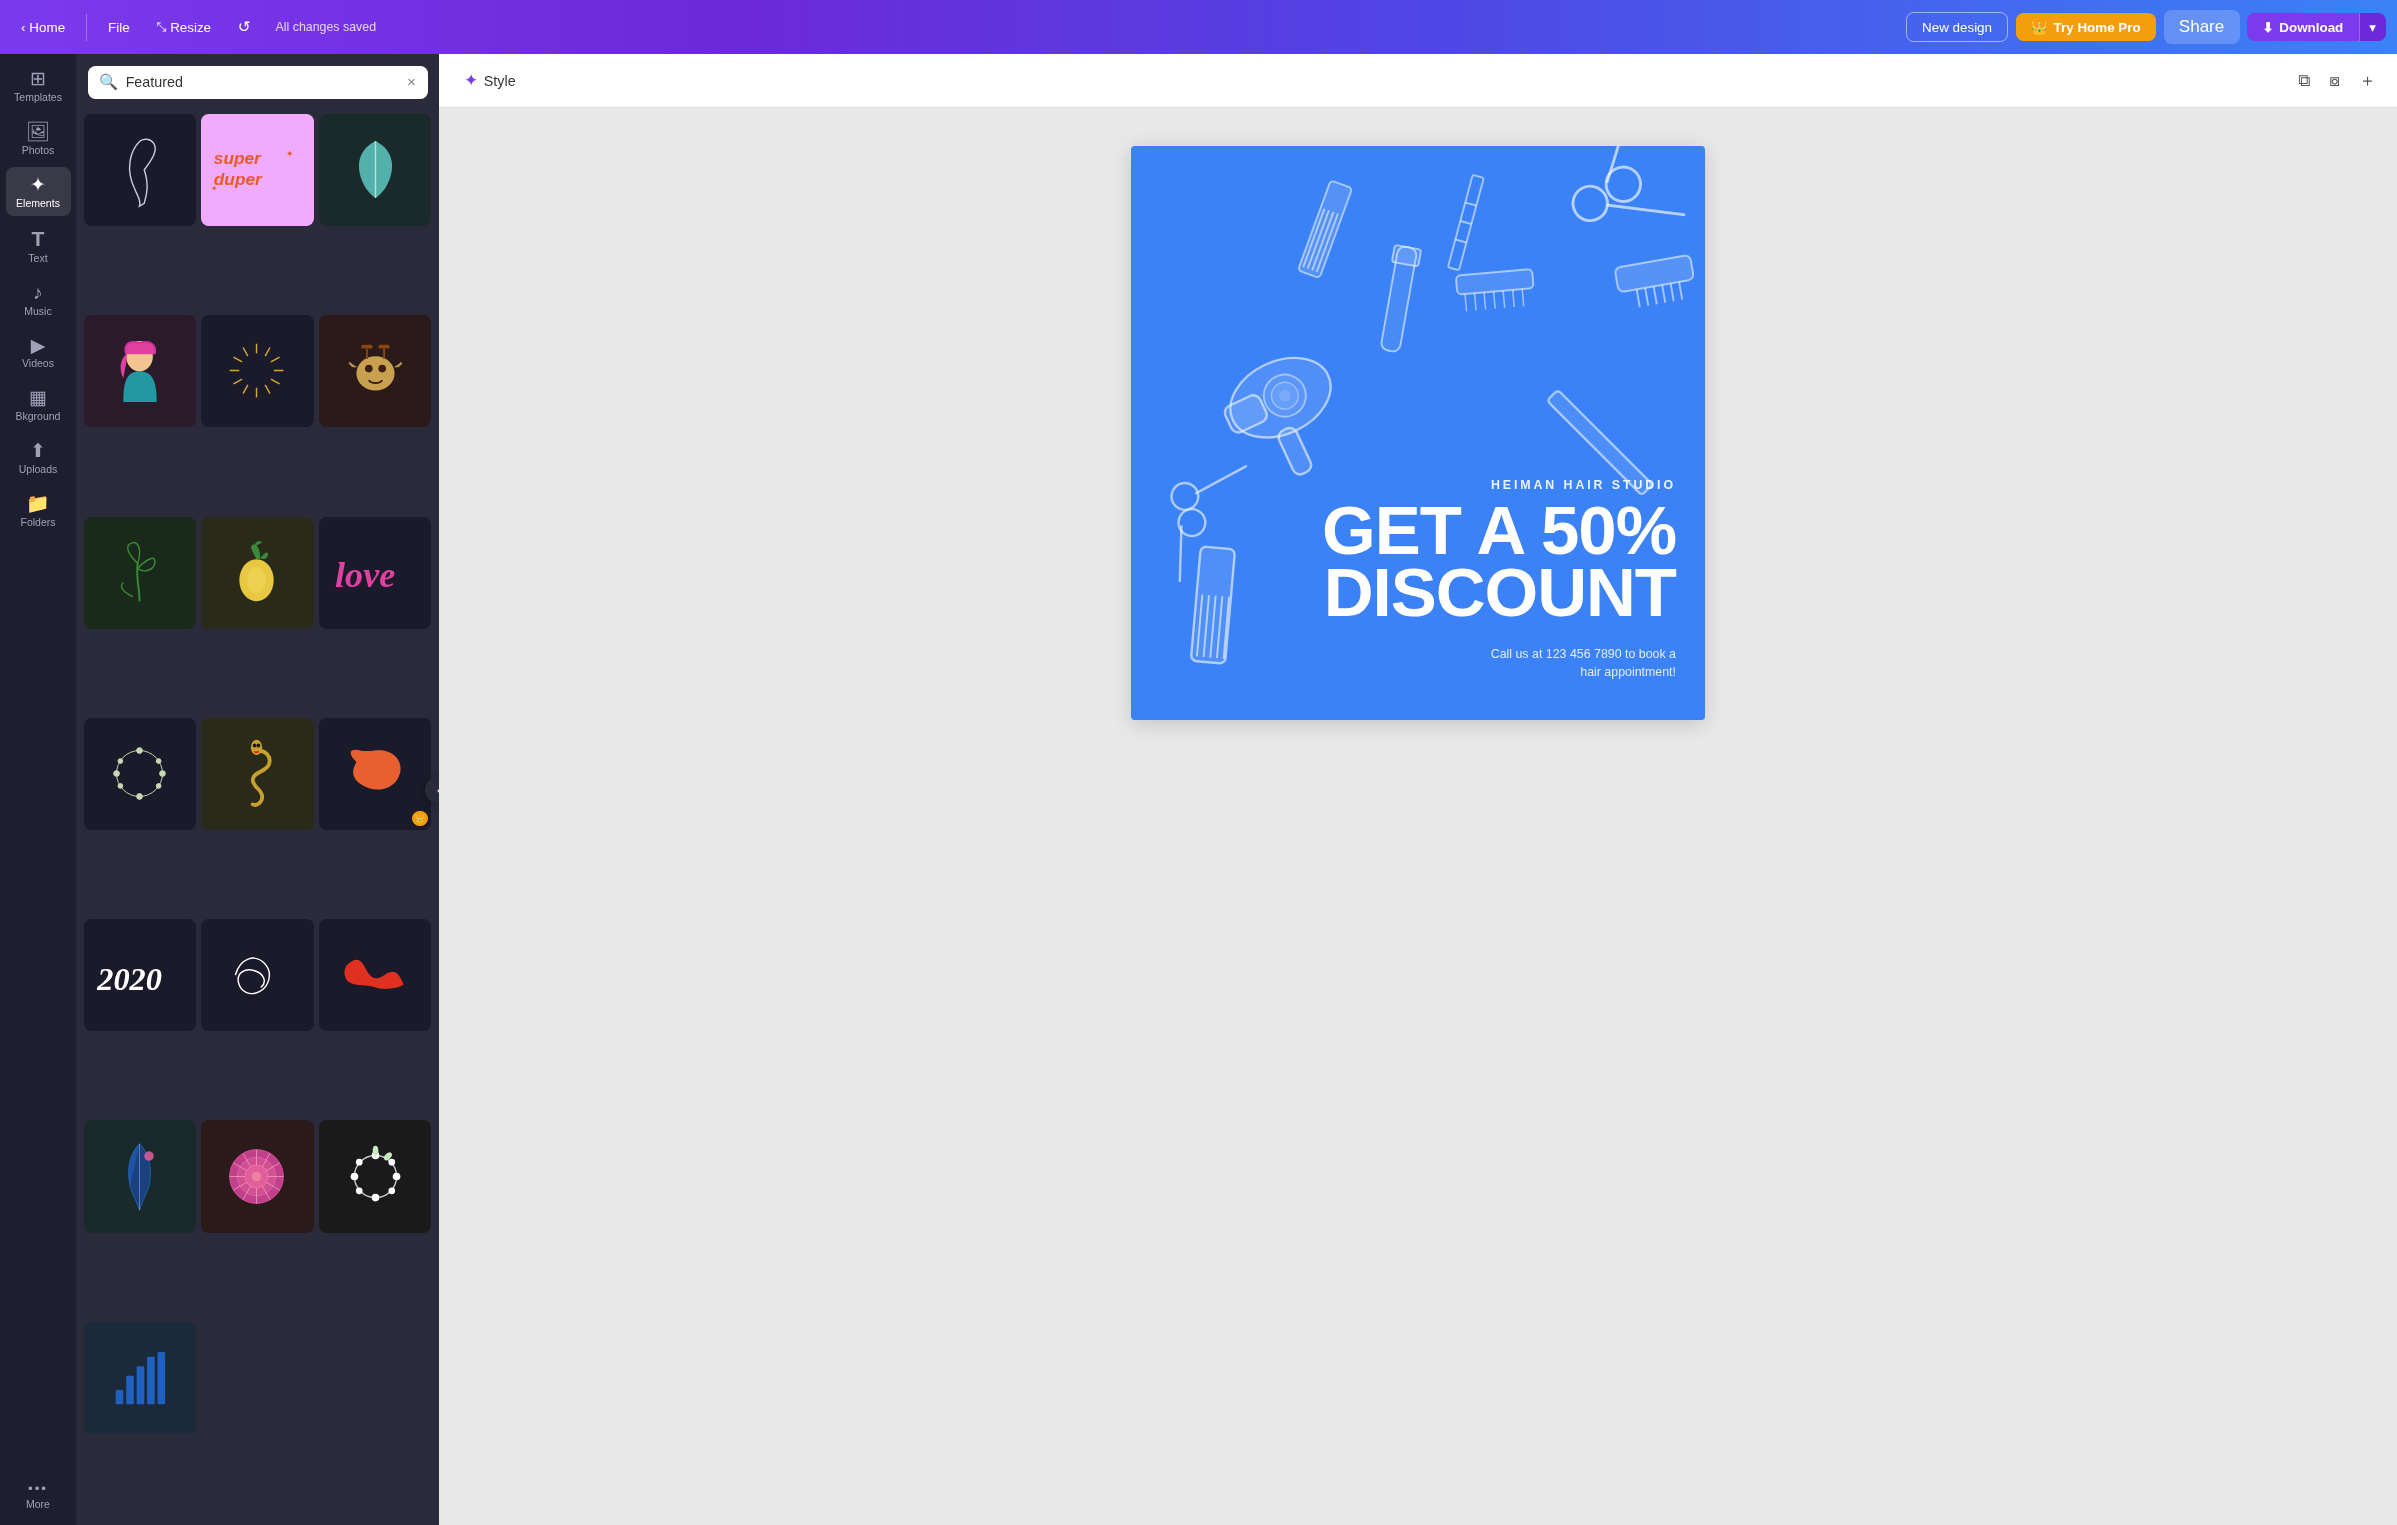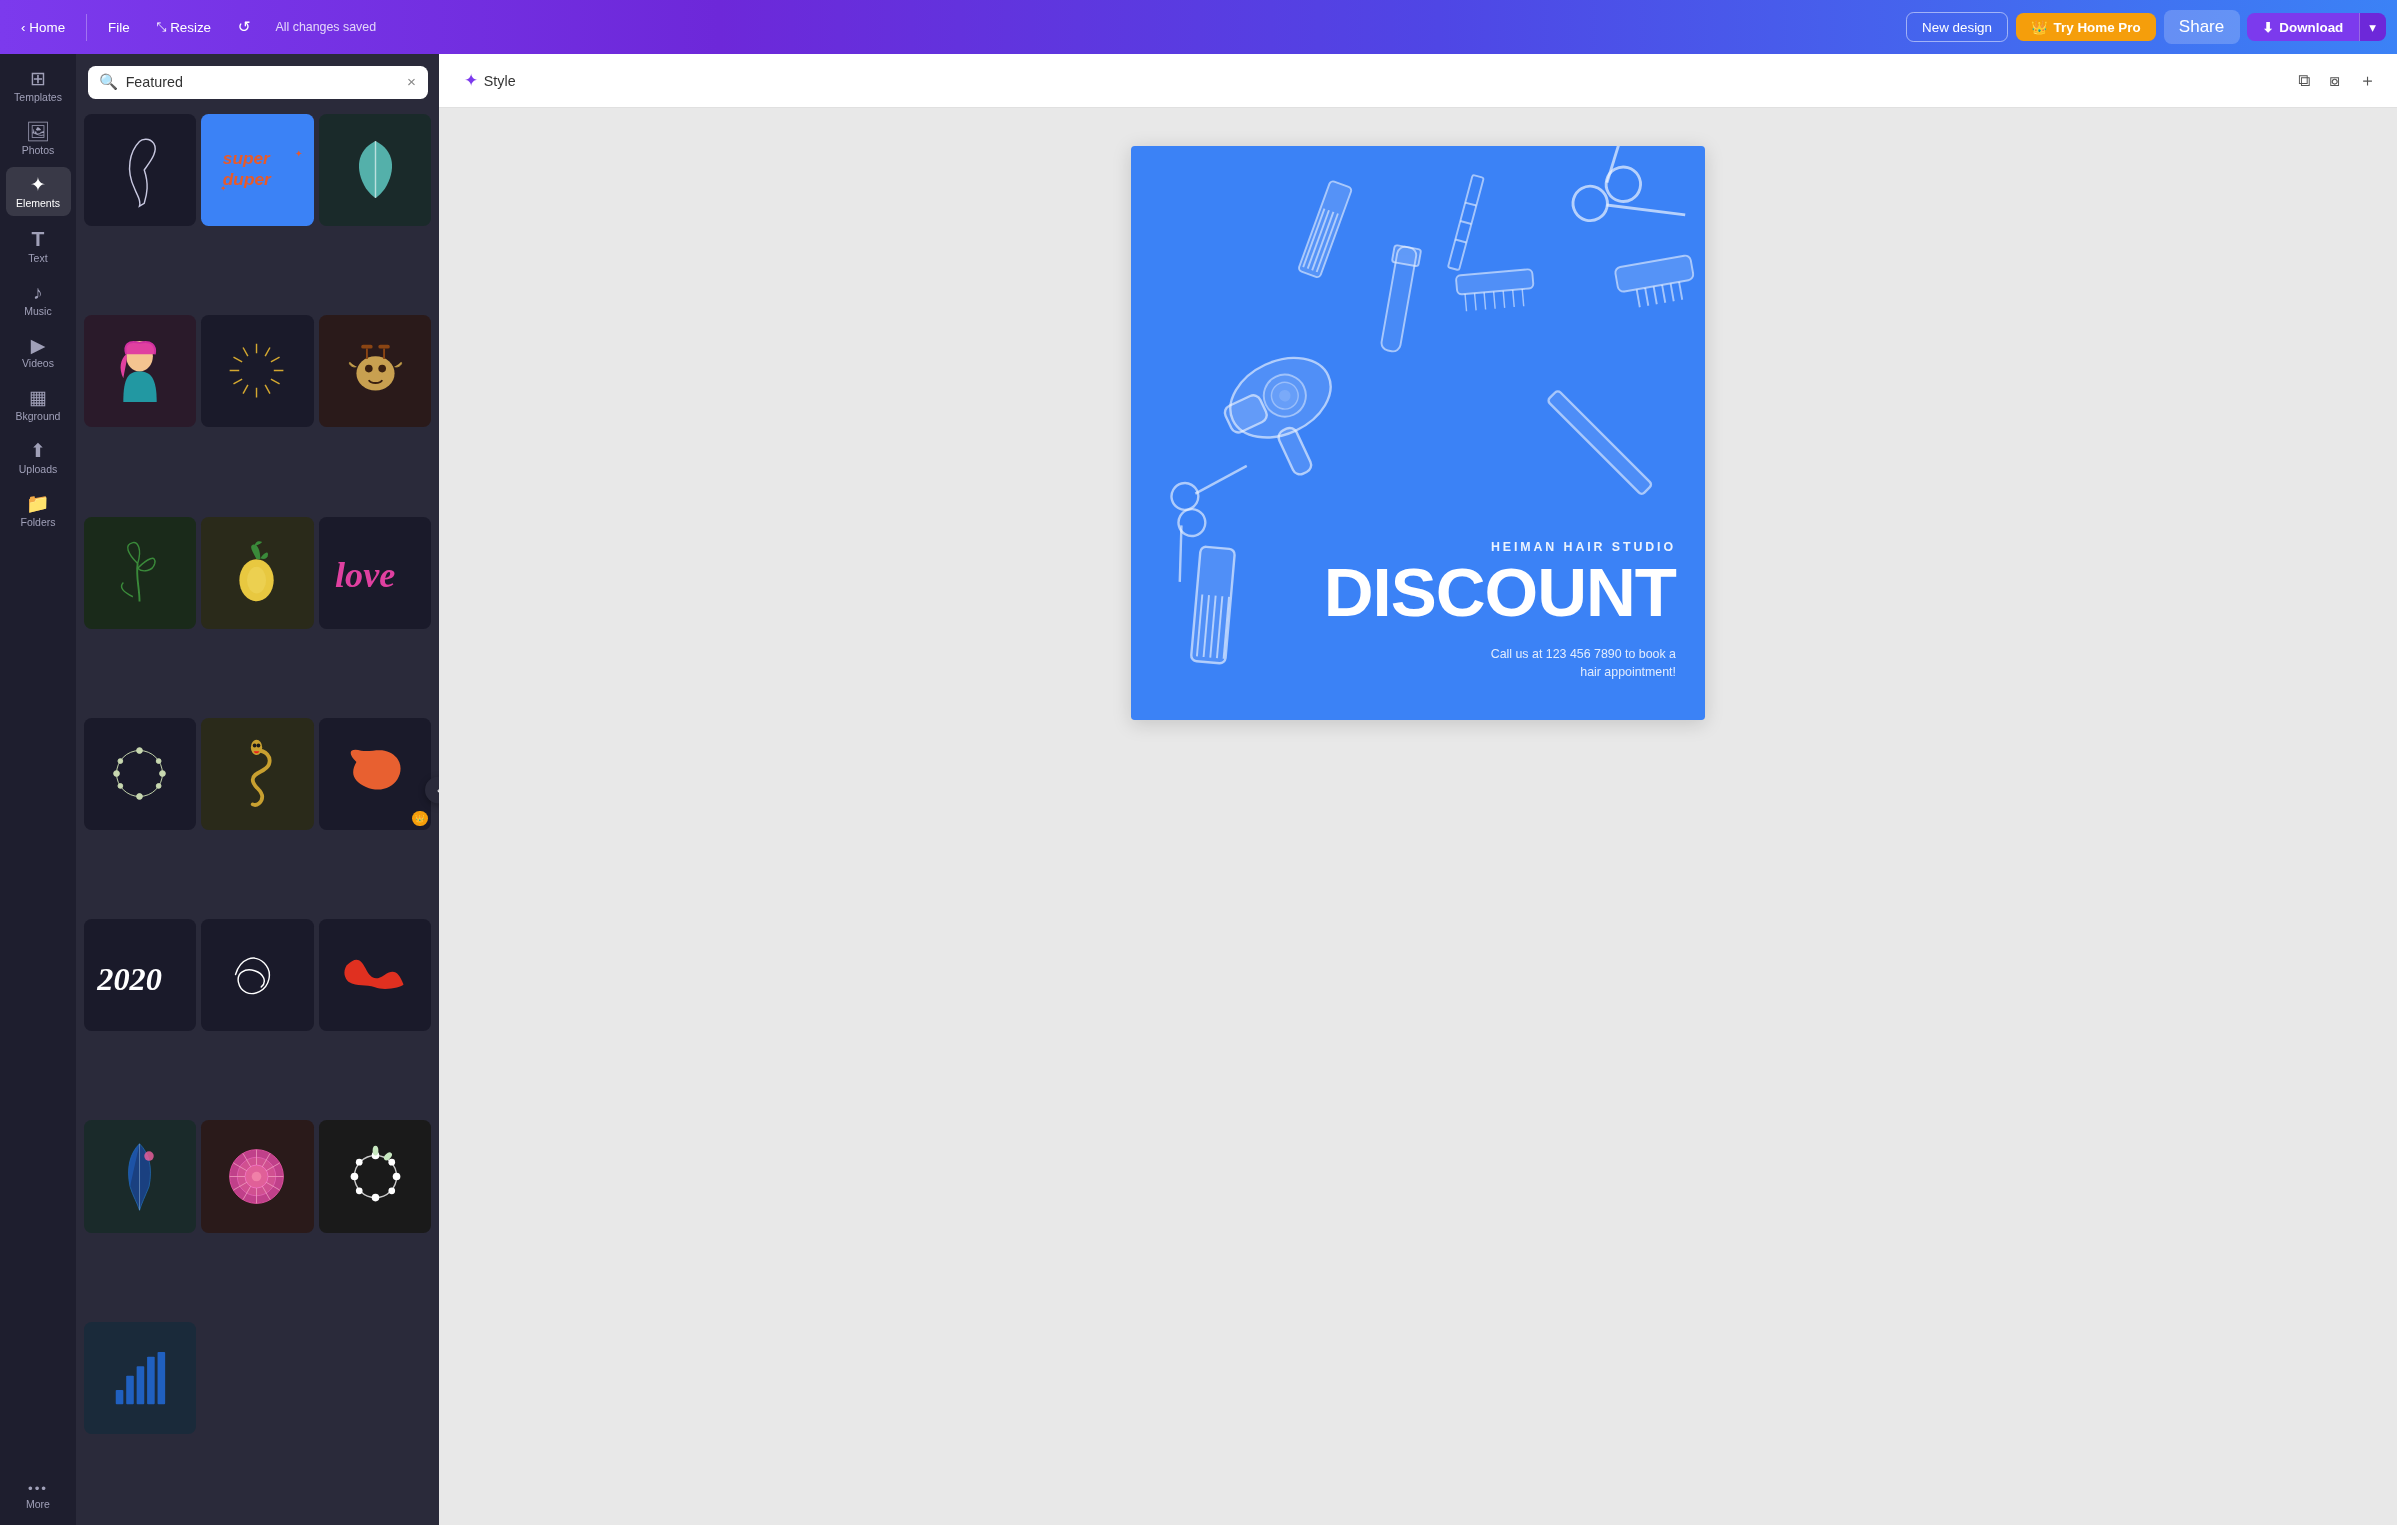--- a/index.html
+++ b/index.html
@@ -276,7 +276,7 @@
             <path d="M30 10 C20 20,15 40,25 60 C28 68,32 72,30 78 L35 75 C38 65,40 55,35 40 C42 30,50 20,45 12 C40 5,32 8,30 10Z" fill="none" stroke="#c8c8e0" stroke-width="1.5"></path>
           </svg>
       </div>
-      <div class="element-item" style="background:#3b82f6;justify-content:flex-end;">
+      <div class="element-item" style="background:#f0abfc;">
         <svg width="96" height="53" viewBox="0 0 100 55">
           <text x="5" y="22" fill="#e85a2a" font-size="18" font-weight="900" font-style="italic" font-family="sans-serif">super</text>
           <text x="5" y="44" fill="#e85a2a" font-size="18" font-weight="900" font-style="italic" font-family="sans-serif">duper</text>

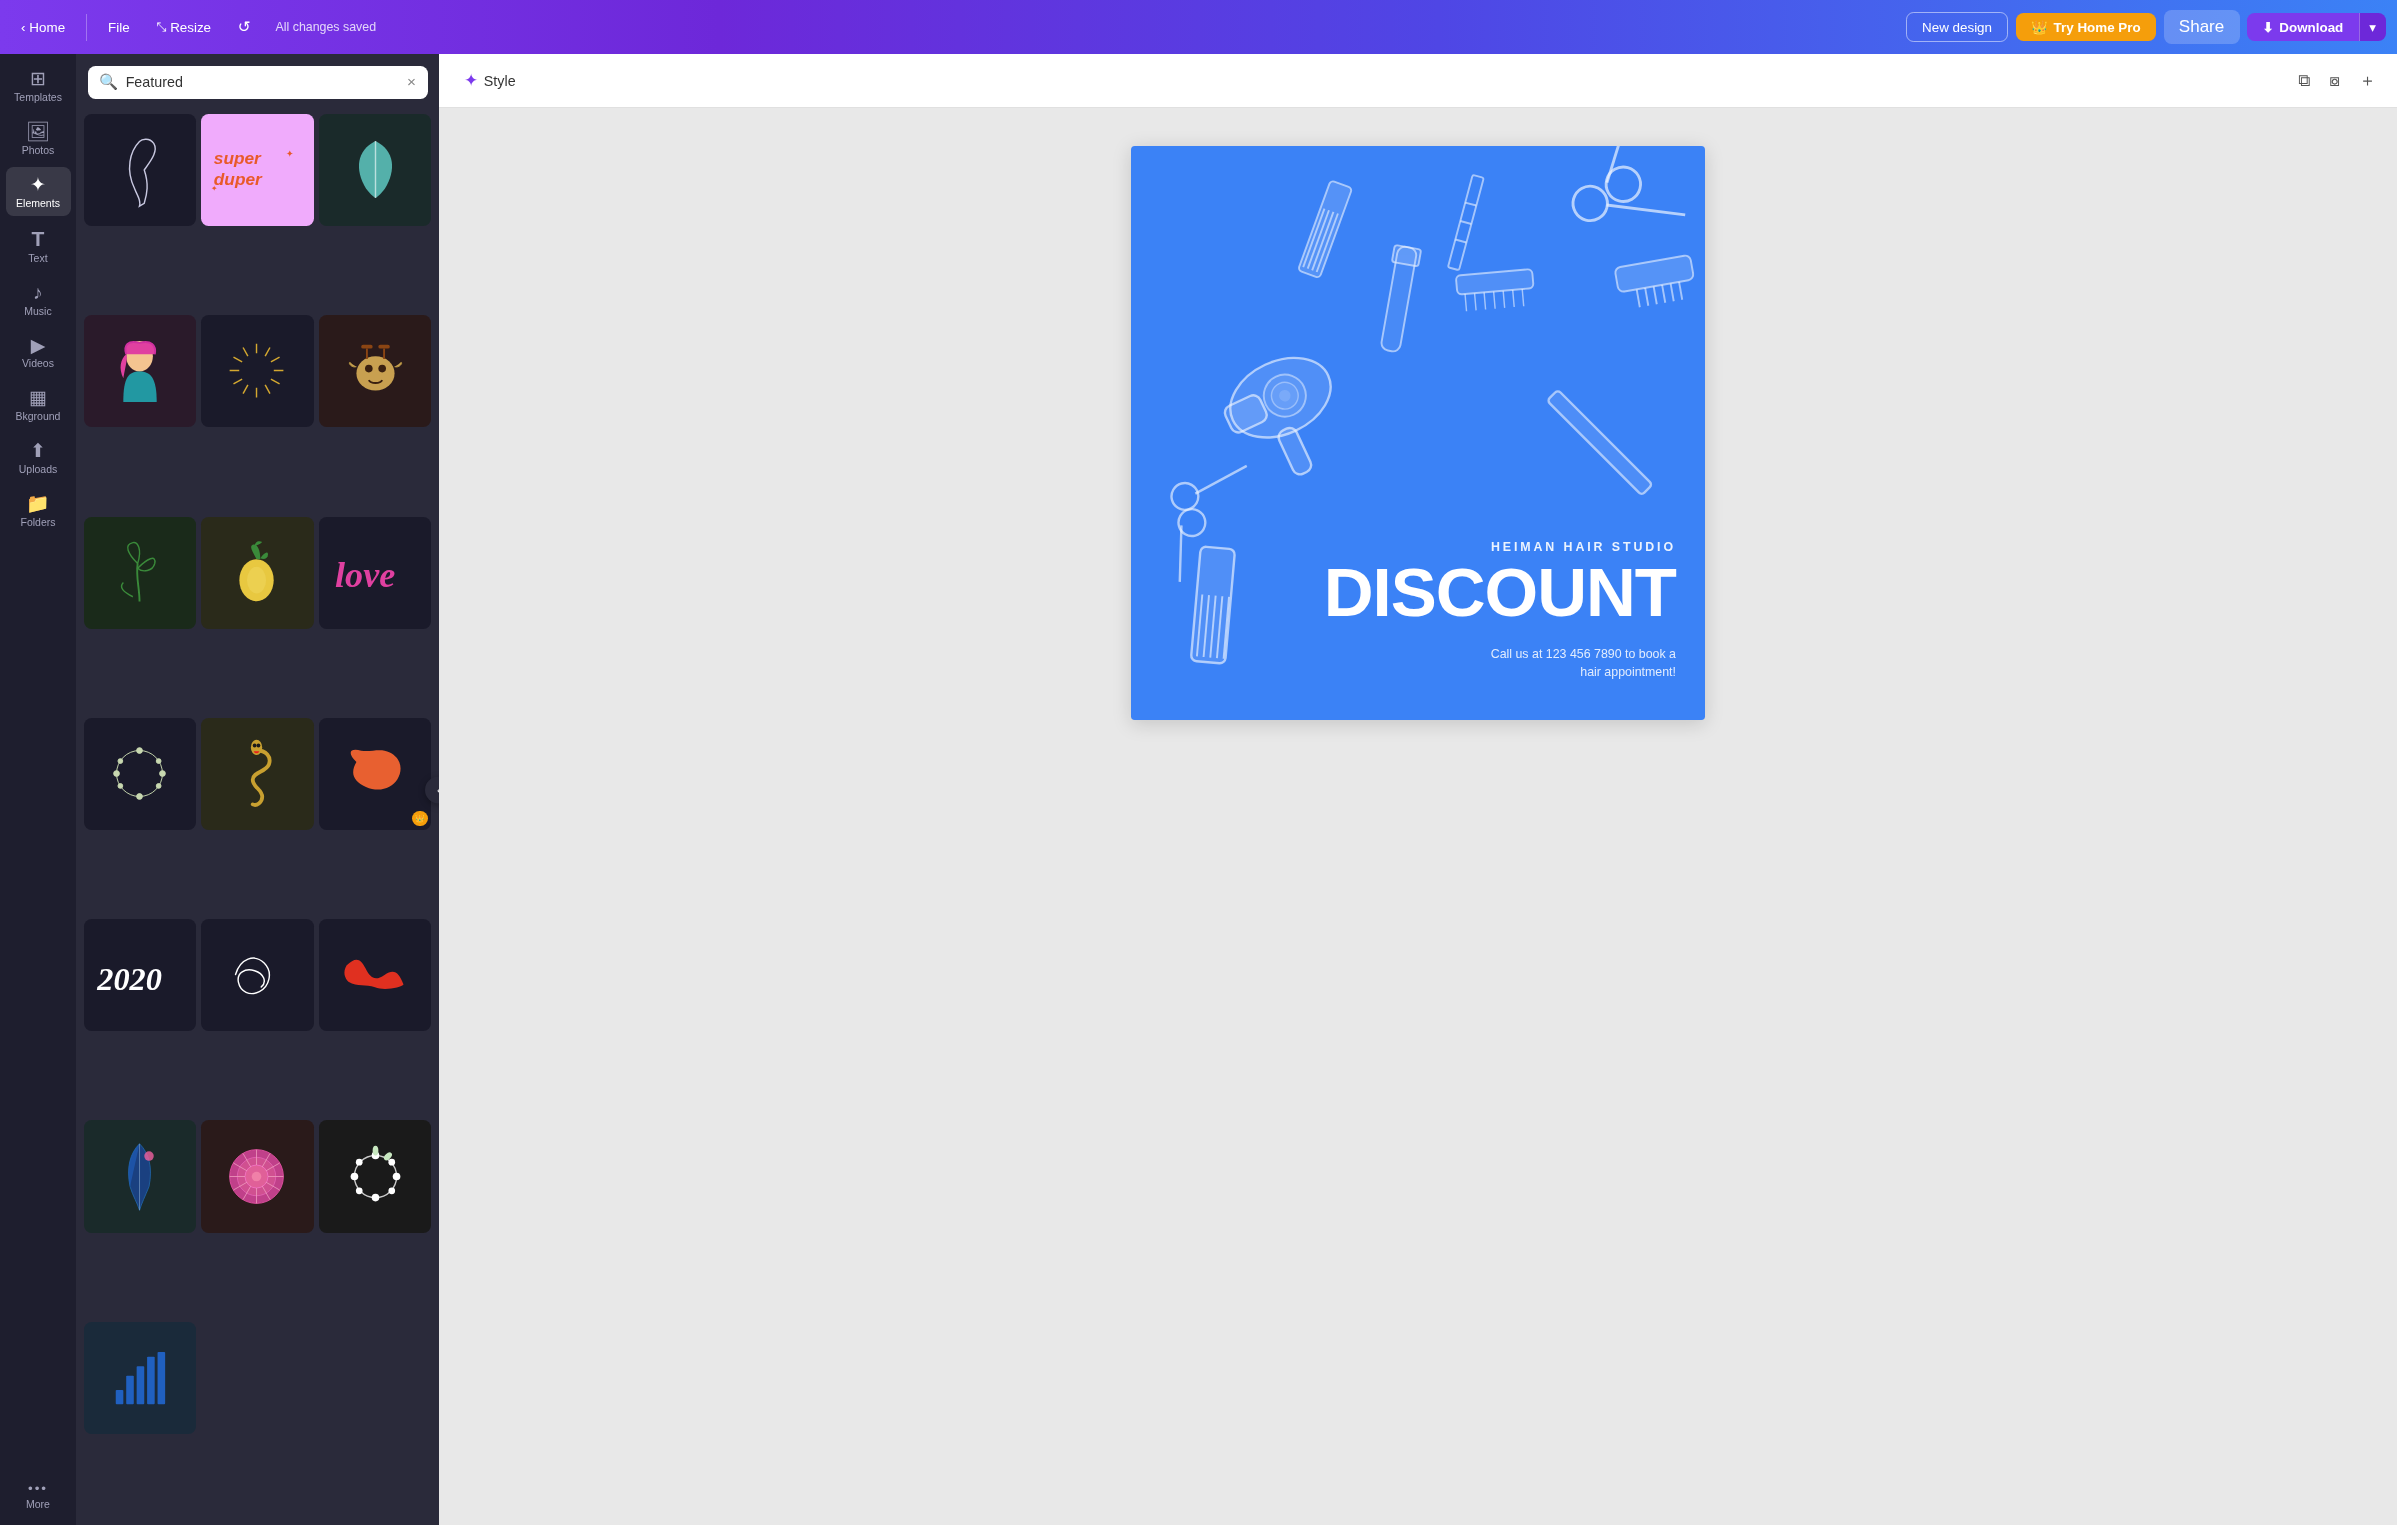--- a/index.html
+++ b/index.html
@@ -590,6 +590,7 @@
           <div class="card-text-area">
             <div class="studio-name">HEIMAN HAIR STUDIO</div>
             <div class="discount-text">
+              <div>GET A 50%</div>
               <div>DISCOUNT</div>
             </div>
             <div class="contact-text">

